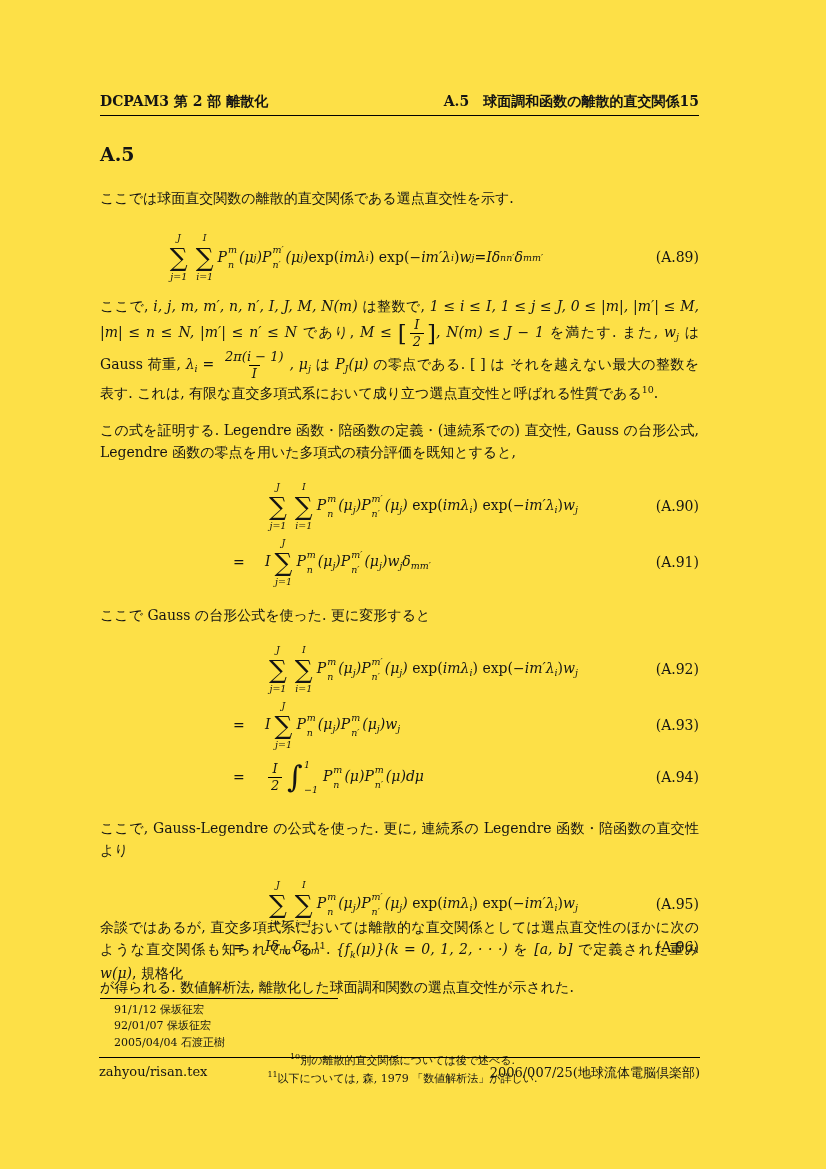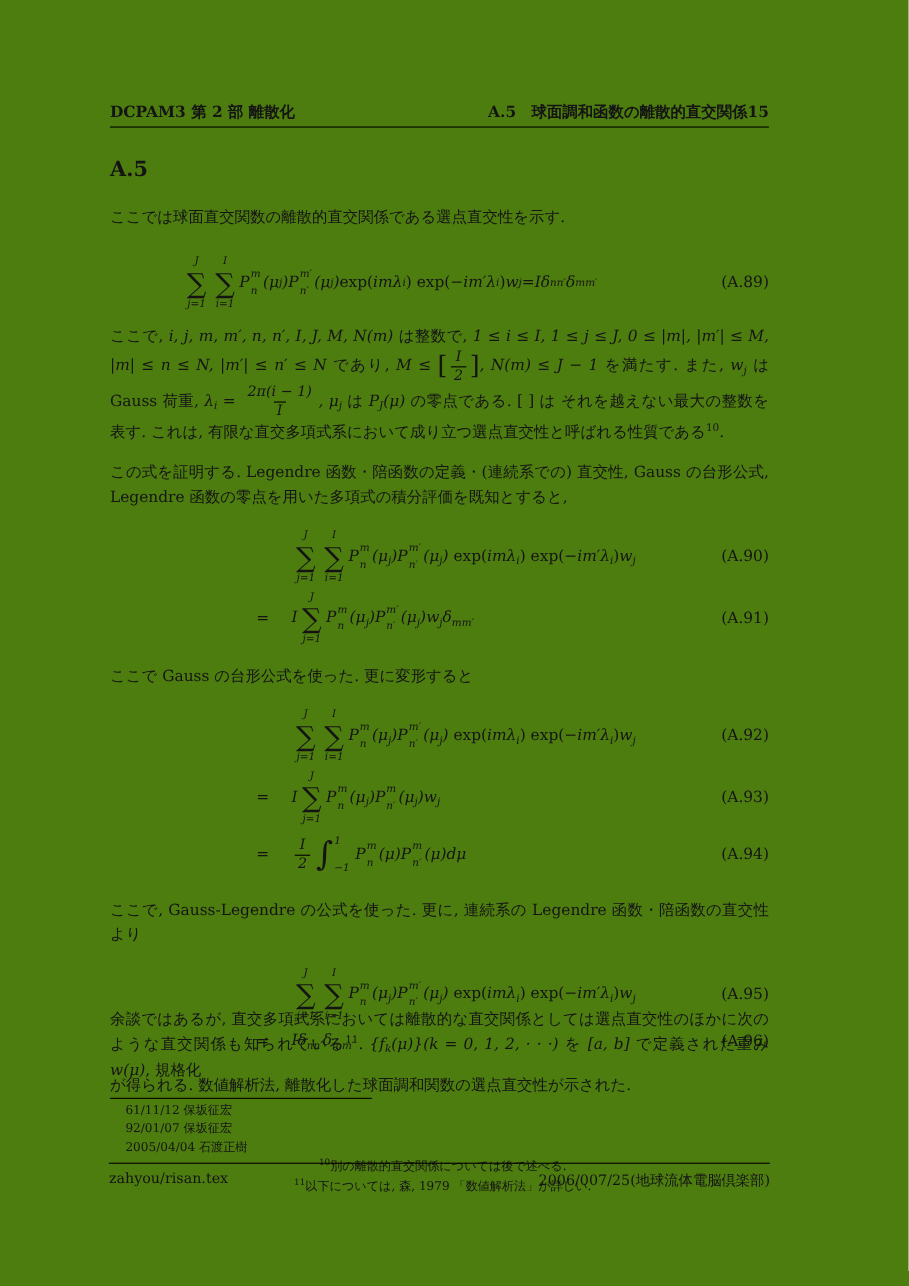--- a/index.html
+++ b/index.html
@@ -6,7 +6,7 @@
   .page{
     position:relative;
     width:826px;height:1169px;
-    background:#4d7c0f;
+    background:#fde047;
     font-family:"DejaVu Serif","Liberation Serif",serif;
     color:#141414;
     overflow:hidden;

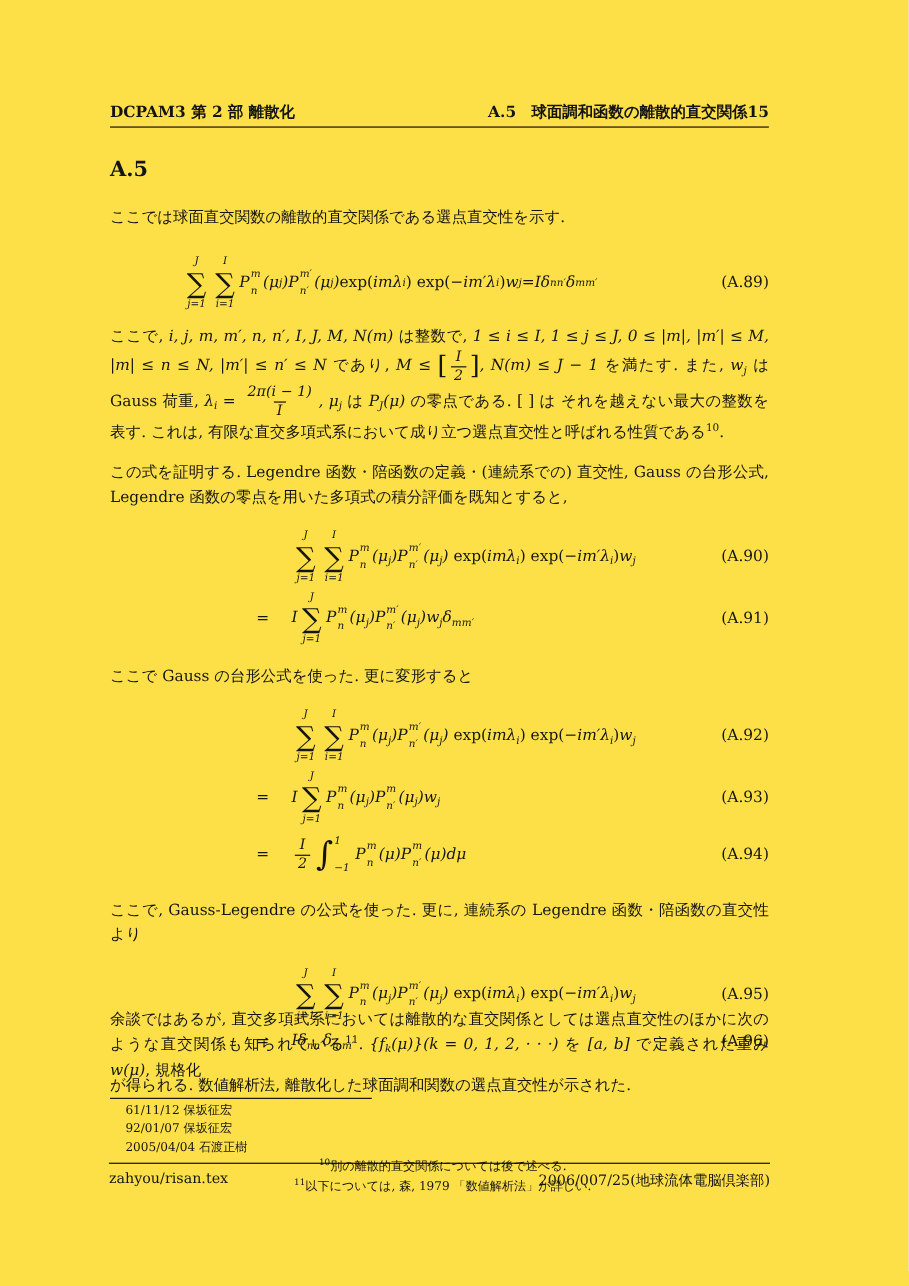--- a/index.html
+++ b/index.html
@@ -279,7 +279,7 @@
     <p class="para" style="margin-top:0;"><span class="rm">余談ではあるが, 直交多項式系においては離散的な直交関係としては選点直交性のほかに次のような直交関係も知られている</span><span class="sup">11</span><span class="rm">.  </span><span class="it">{f</span><span class="sb">k</span><span class="it">(μ)}(k = 0, 1, 2, · · ·)</span><span class="rm"> を </span><span class="it">[a, b]</span><span class="rm"> で定義された重み </span><span class="it">w(μ)</span><span class="rm">, 規格化</span></p>
     <div class="fn-rule"></div>
     <div class="fn">
-      <div class="date">61/11/12 保坂征宏</div>
+      <div class="date">91/1/12 保坂征宏</div>
       <div class="date">92/01/07 保坂征宏</div>
       <div class="date">2005/04/04 石渡正樹</div>
       <div class="note"><sup>10</sup><span>別の離散的直交関係については後で述べる.</span></div>

